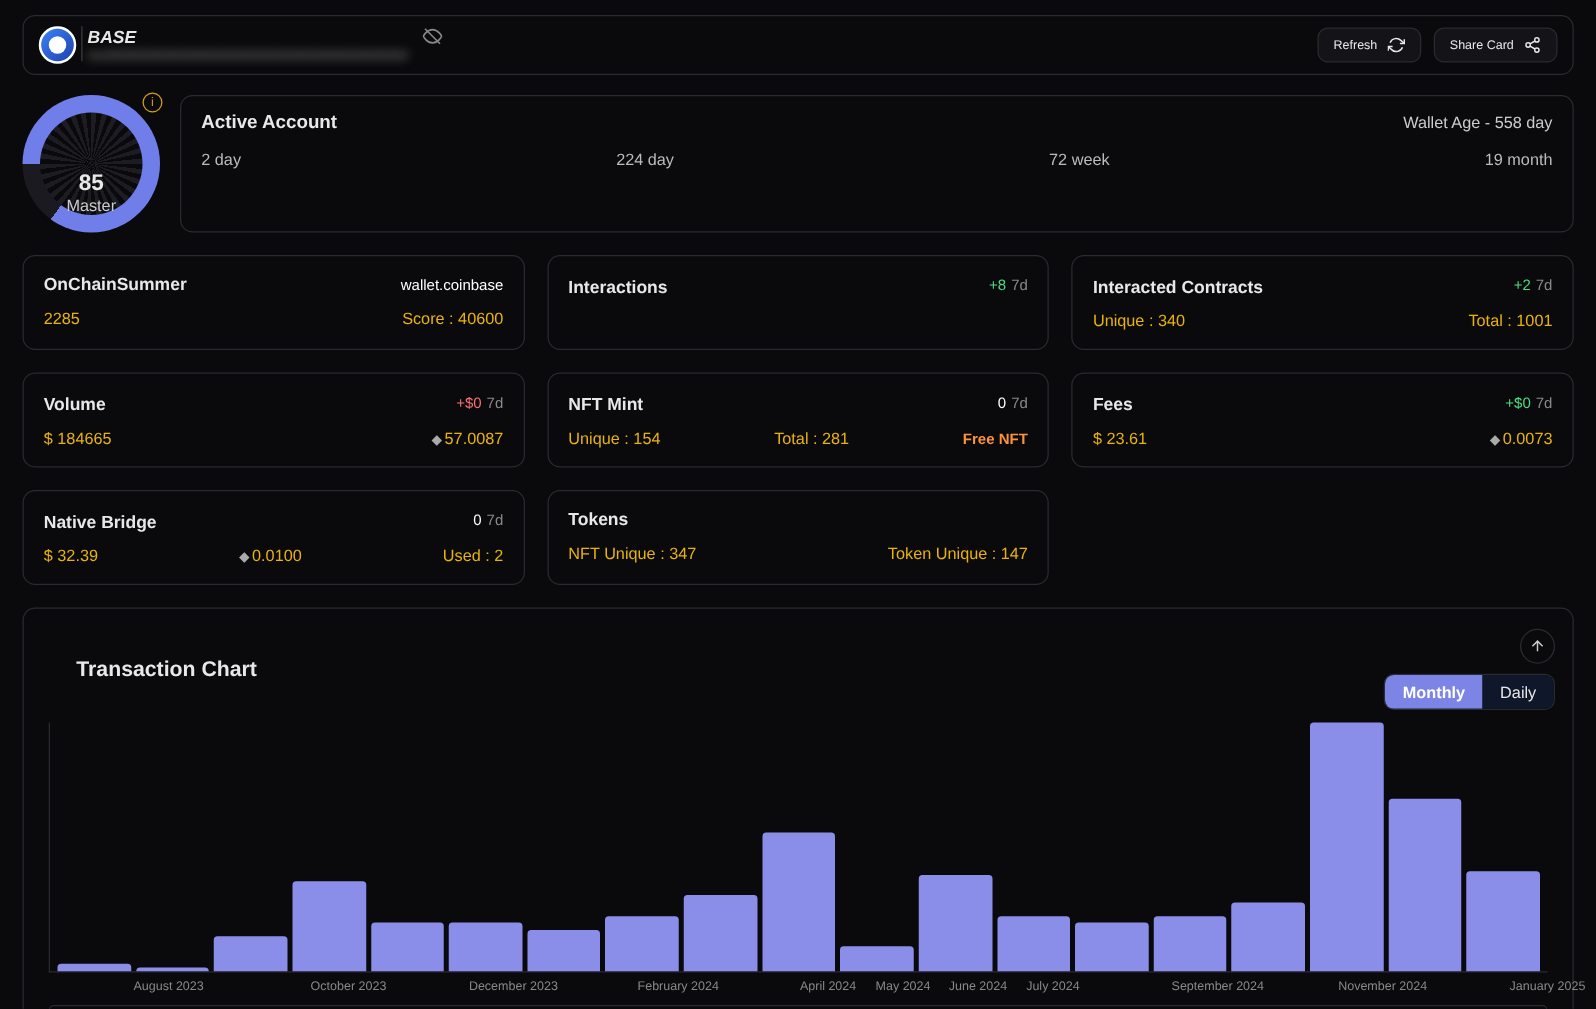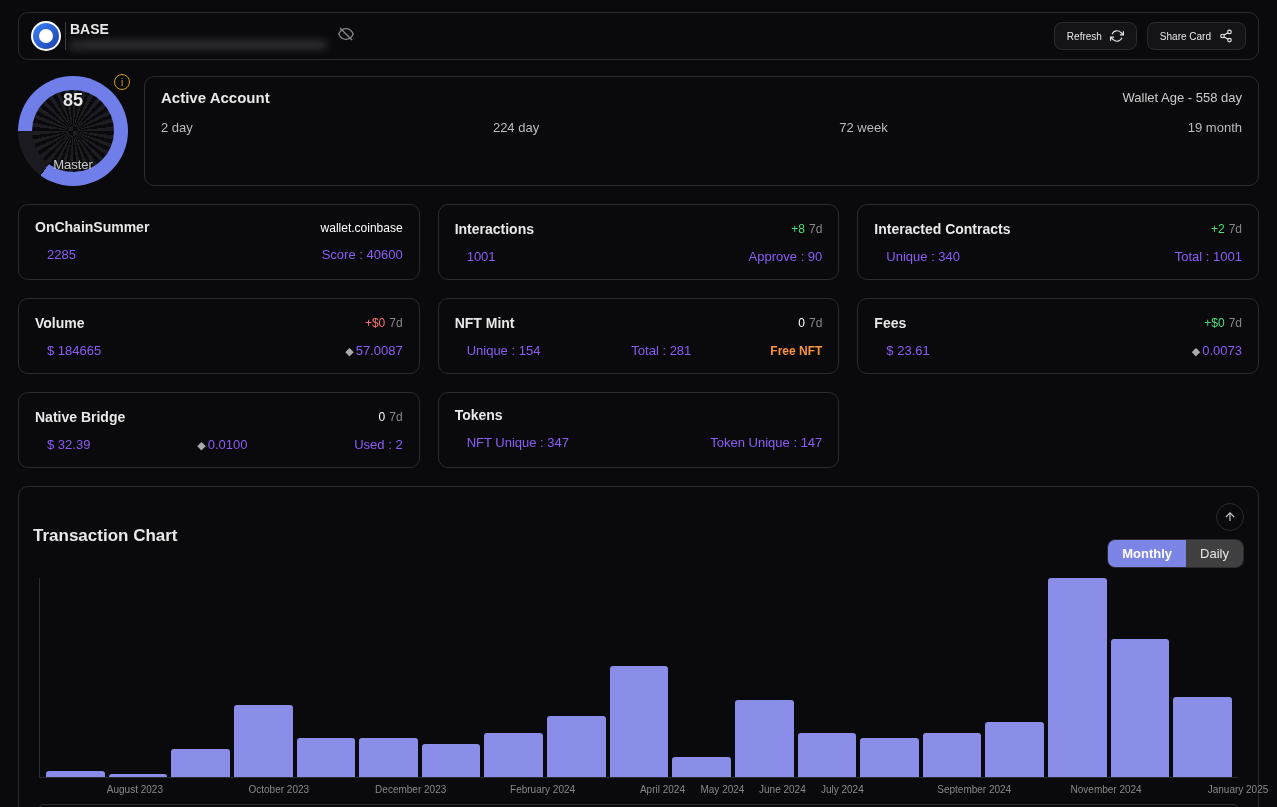--- a/index.html
+++ b/index.html
@@ -21,7 +21,7 @@
   padding: 8px 12px;
   margin-bottom: 16px;
 }
-.header-left { display: flex; align-items: center; gap: 4px; }
+.header-left { display: flex; align-items: flex-start; gap: 4px; font-style: italic; }
 .logo {
   width: 30px; height: 30px;
   background: linear-gradient(135deg, #3b82f6 0%, #1e40af 100%);

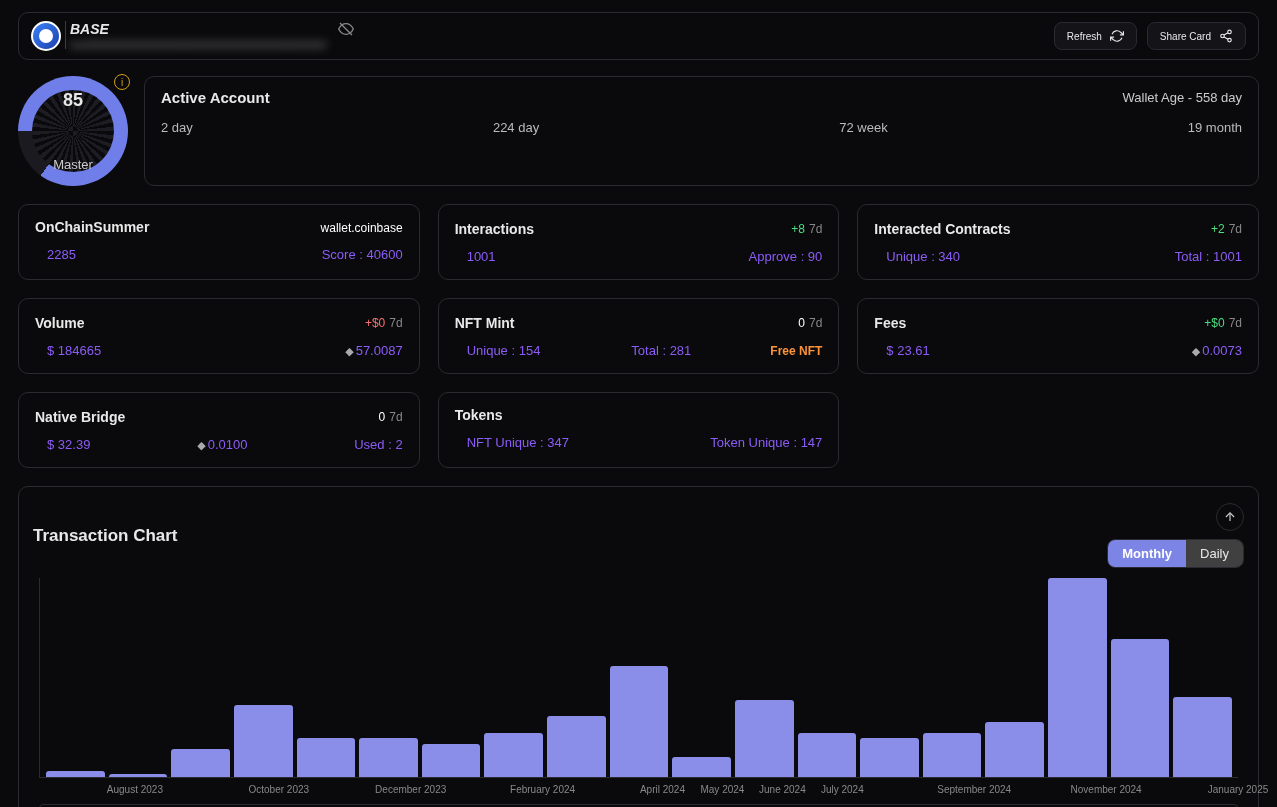--- a/index.html
+++ b/index.html
@@ -60,7 +60,7 @@
   width: 82px; height: 82px;
   border-radius: 50%;
   background: repeating-conic-gradient(#1c1c22 0 6deg, #0a0a0c 6deg 12deg);
-  display: flex; flex-direction: column; align-items: center; justify-content: space-between;
+  display: flex; flex-direction: column; align-items: center; justify-content: flex-end;
 }
 .score-num { font-size: 18px; font-weight: 700; }
 .score-label { font-size: 13px; color: #ccc; }

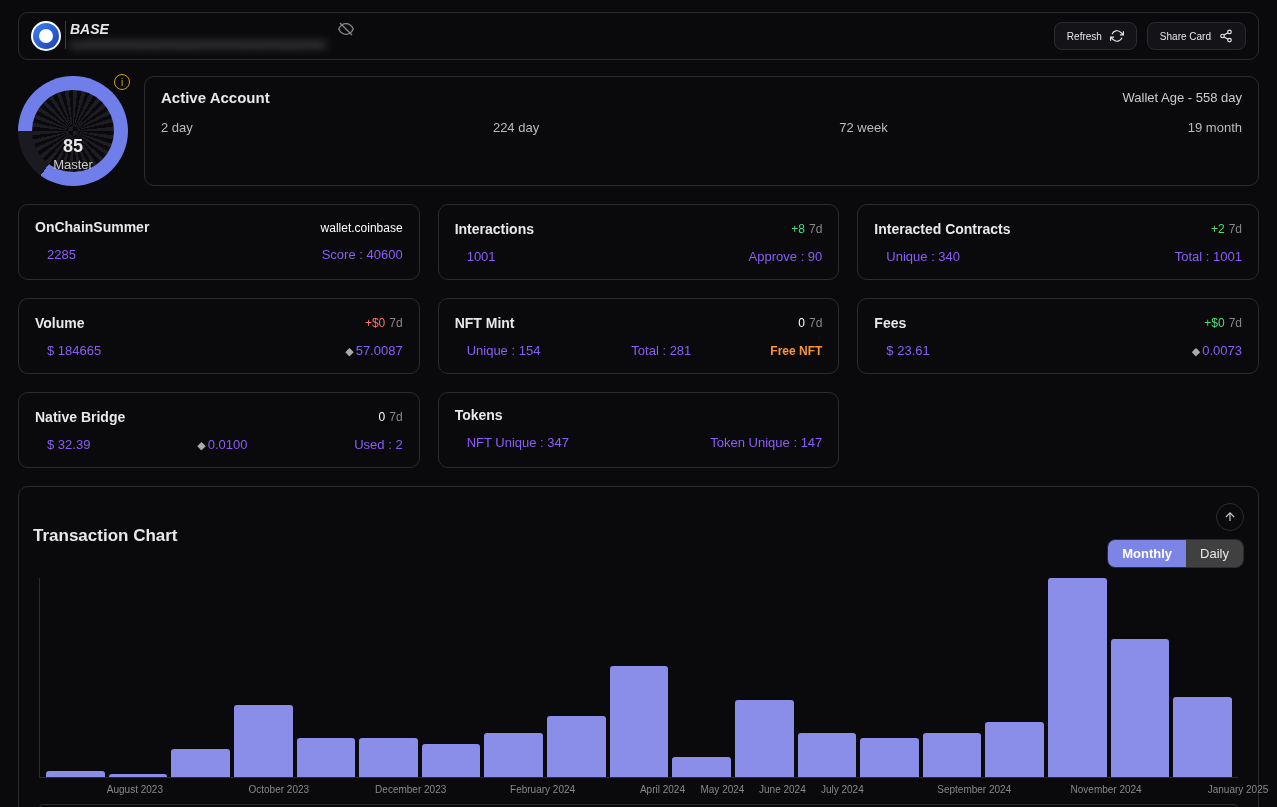--- a/index.html
+++ b/index.html
@@ -96,7 +96,7 @@
 .stat-row { display: flex; justify-content: space-between; align-items: flex-end; }
 .stat-title { font-size: 14px; font-weight: 700; color: #e8e8e8; }
 .stat-sub { font-size: 12px; color: #ffffff; }
-.stat-val { font-size: 13px; color: #8b5cf6; margin-left: 12px; }
+.stat-val { font-size: 13px; color: #eab308; }
 .badge-green { color: #4ade80; font-size: 12px; }
 .badge-red { color: #f87171; font-size: 12px; }
 .badge-orange { color: #fb923c; font-size: 12px; font-weight: 600; }

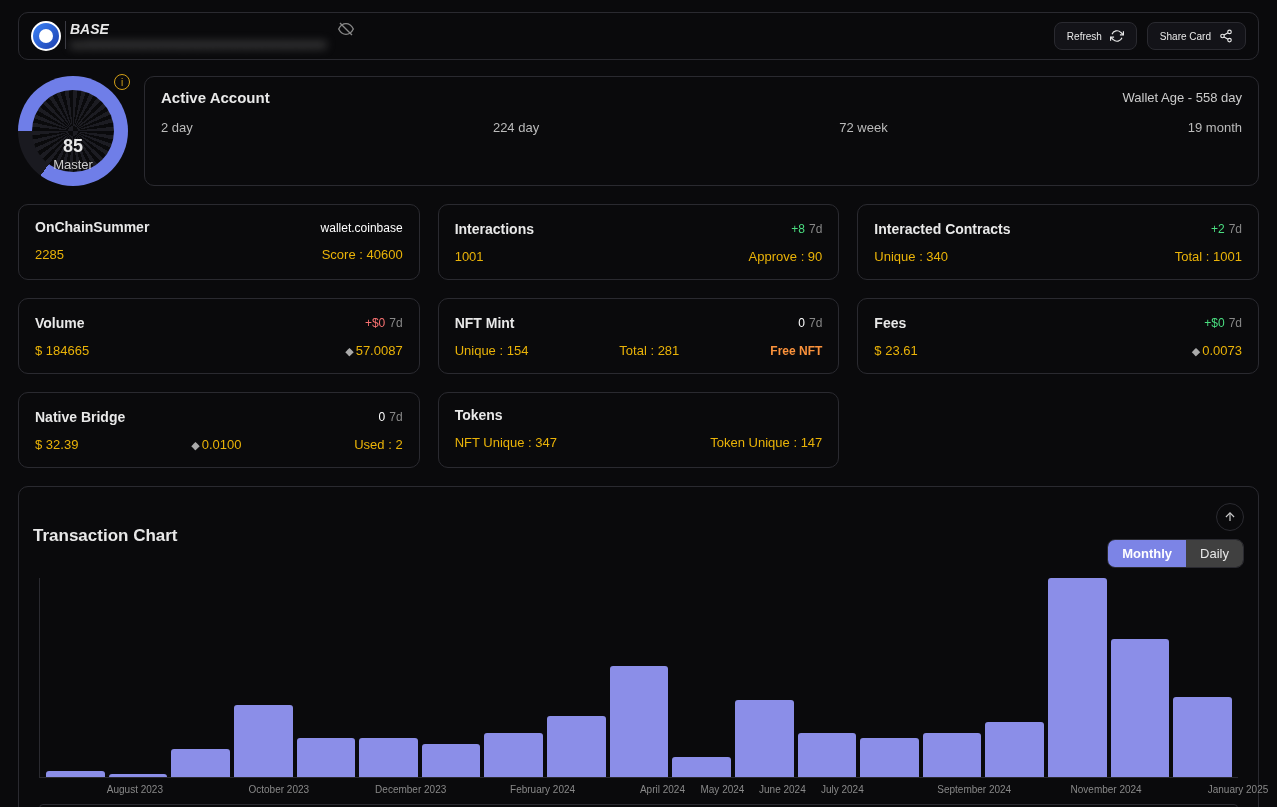--- a/index.html
+++ b/index.html
@@ -207,10 +207,6 @@
     <div class="stat-row">
       <span class="stat-title">Interactions</span>
       <span><span class="badge-green">+8</span><span class="gray7d">7d</span></span>
-    </div>
-    <div class="stat-row">
-      <span class="stat-val">1001</span>
-      <span class="stat-val">Approve :  90</span>
     </div>
   </div>
 

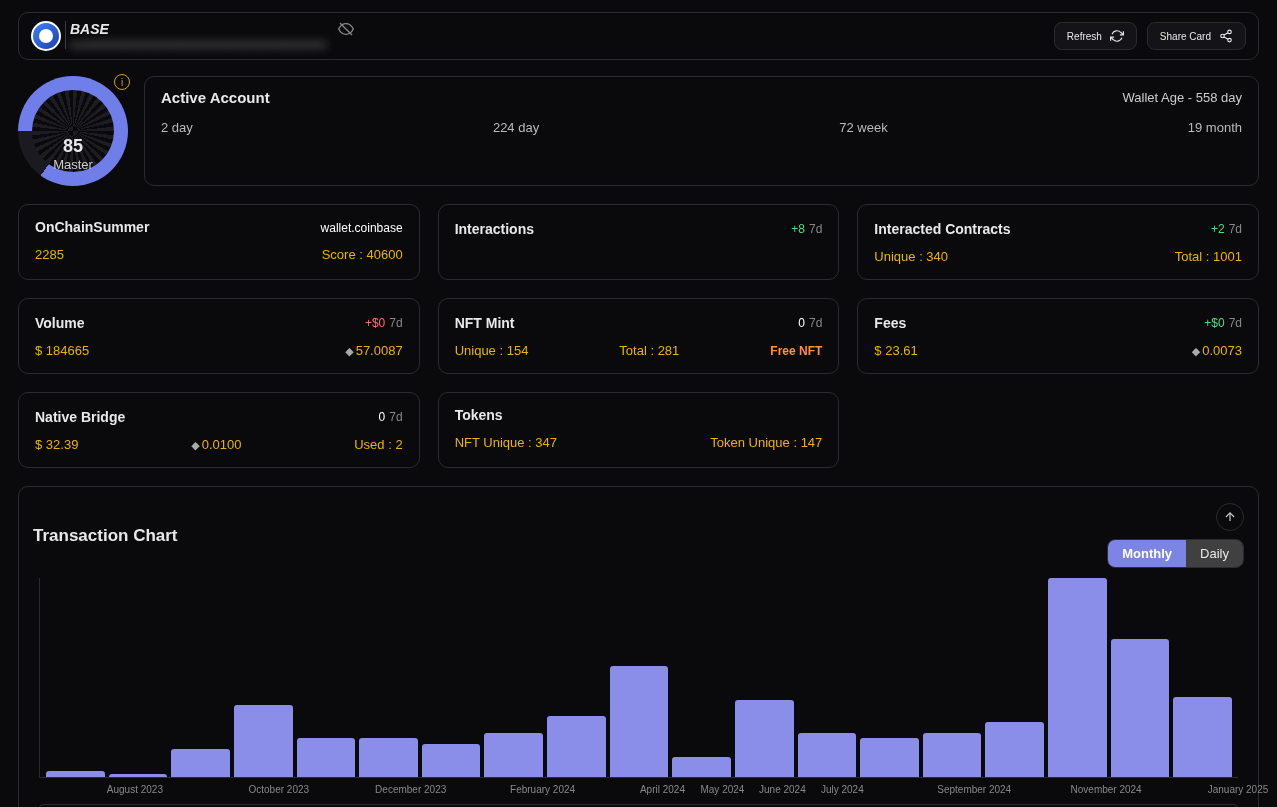--- a/index.html
+++ b/index.html
@@ -109,7 +109,7 @@
   padding: 16px 14px 10px 14px;
 }
 .chart-header { display: flex; justify-content: space-between; align-items: center; margin-bottom: 10px; }
-.chart-title { font-size: 17px; font-weight: 700; }
+.chart-title { font-size: 17px; font-weight: 700; margin-left: 28px; }
 .scroll-btn { width: 28px; height: 28px; border: 1px solid #2a2a30; border-radius: 50%; display: flex; align-items: center; justify-content: center; cursor: pointer; color: #ccc; }
 .tab-group { display: flex; border: 1px solid #2a2a30; border-radius: 8px; overflow: hidden; }
 .tab {

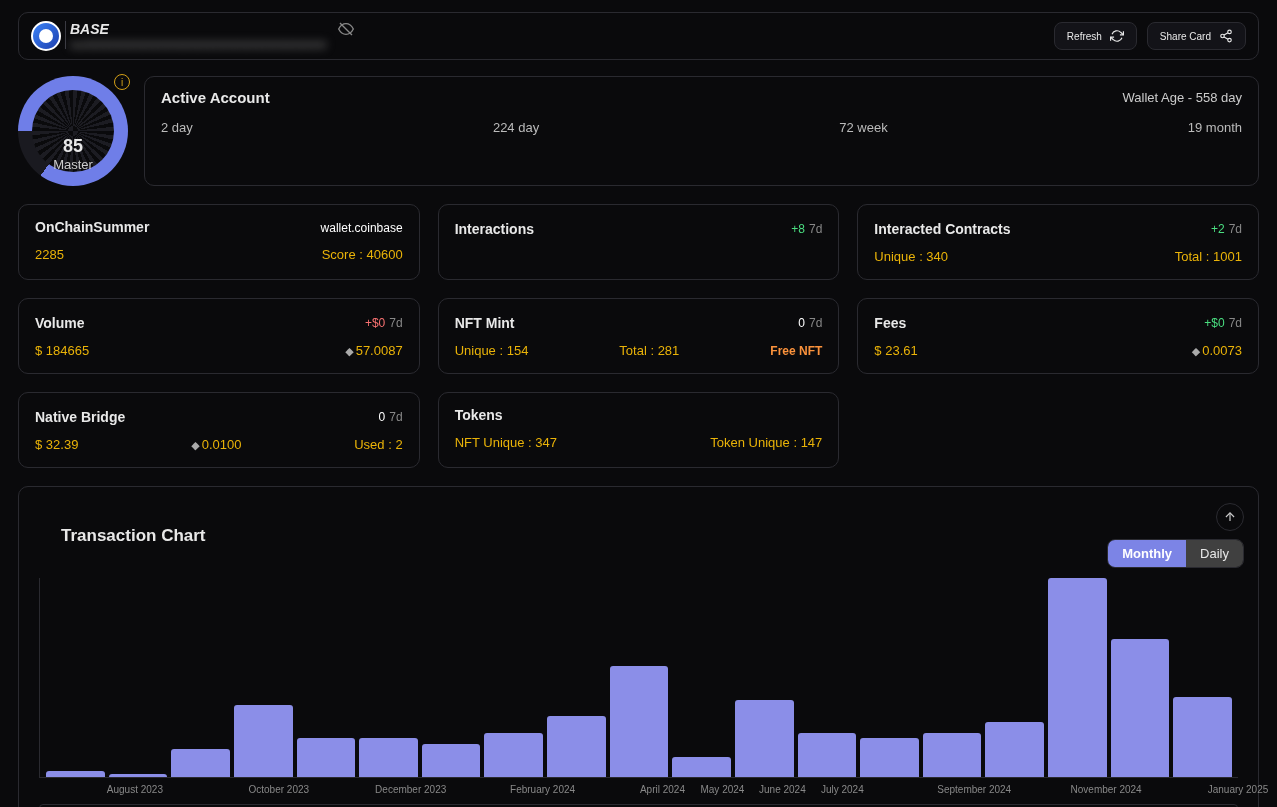--- a/index.html
+++ b/index.html
@@ -116,7 +116,7 @@
   padding: 6px 14px;
   font-size: 13px;
   cursor: pointer;
-  background: #404040;
+  background: #0f172a;
 }
 .tab.active { background: #7c84e6; color: #fff; font-weight: 600; }
 .chart-area { position: relative; height: 200px; border-left: 1px solid #2a2a30; border-bottom: 1px solid #2a2a30; margin: 10px 6px 0 6px; }

